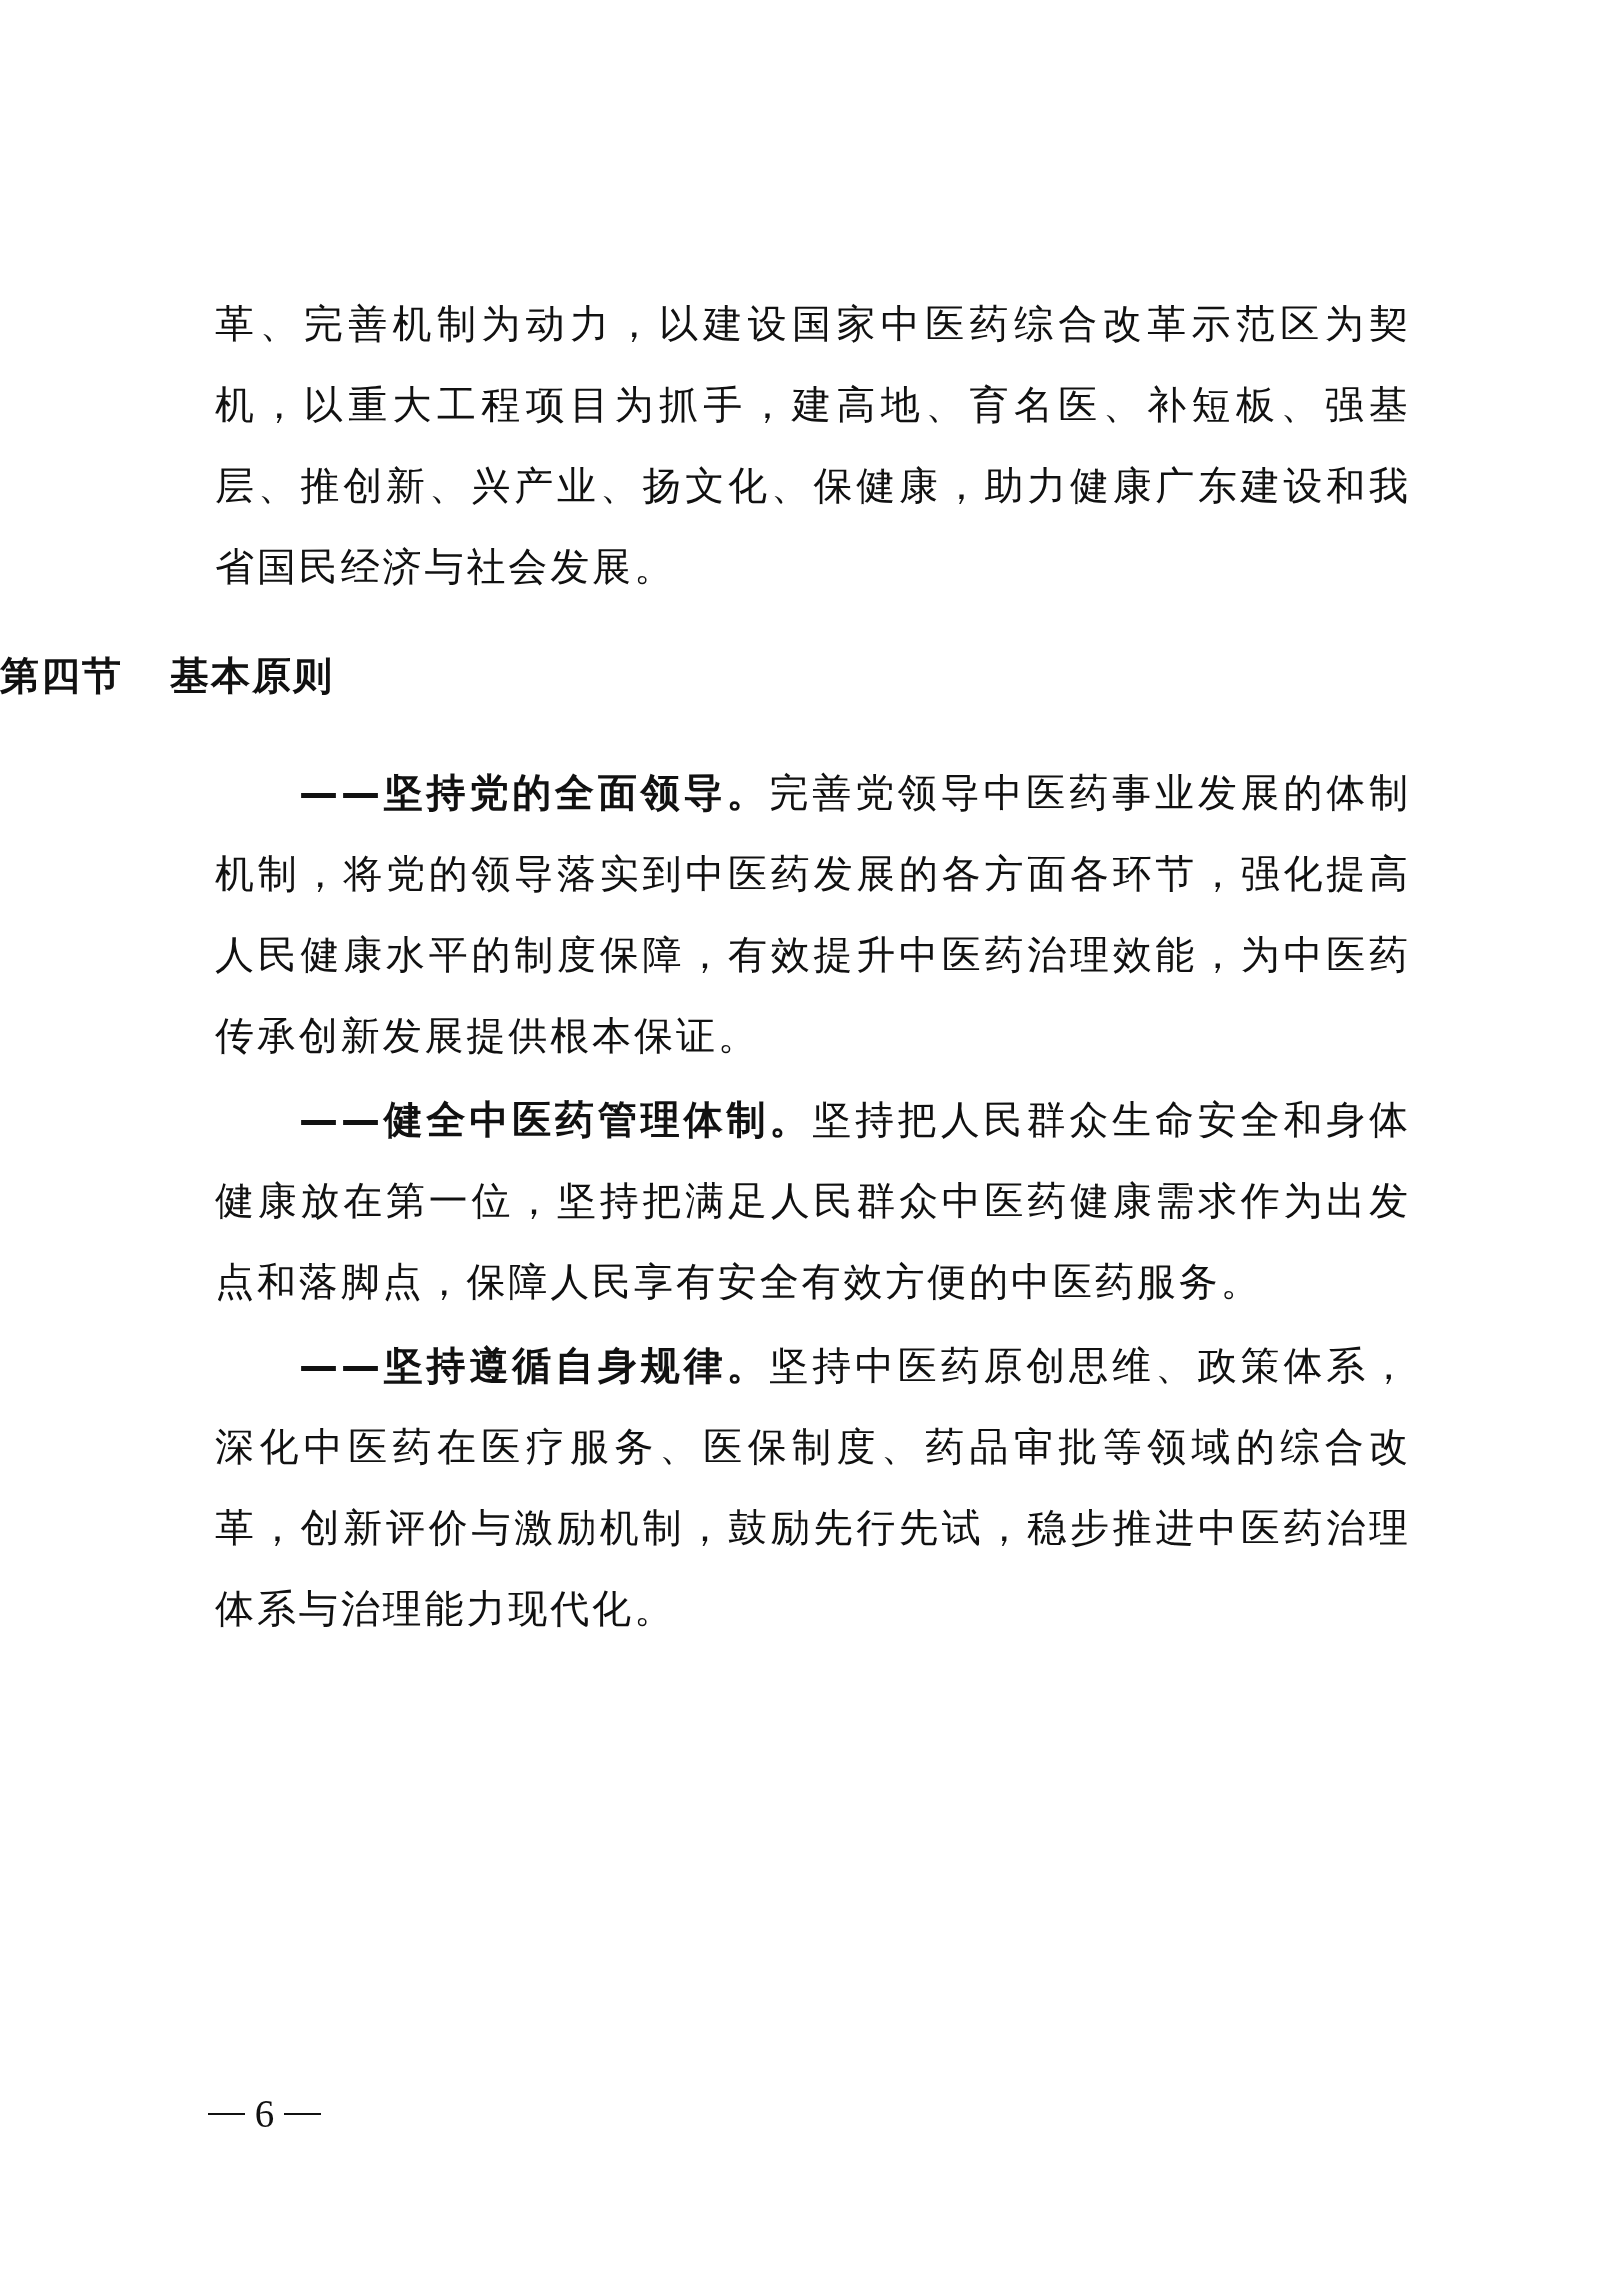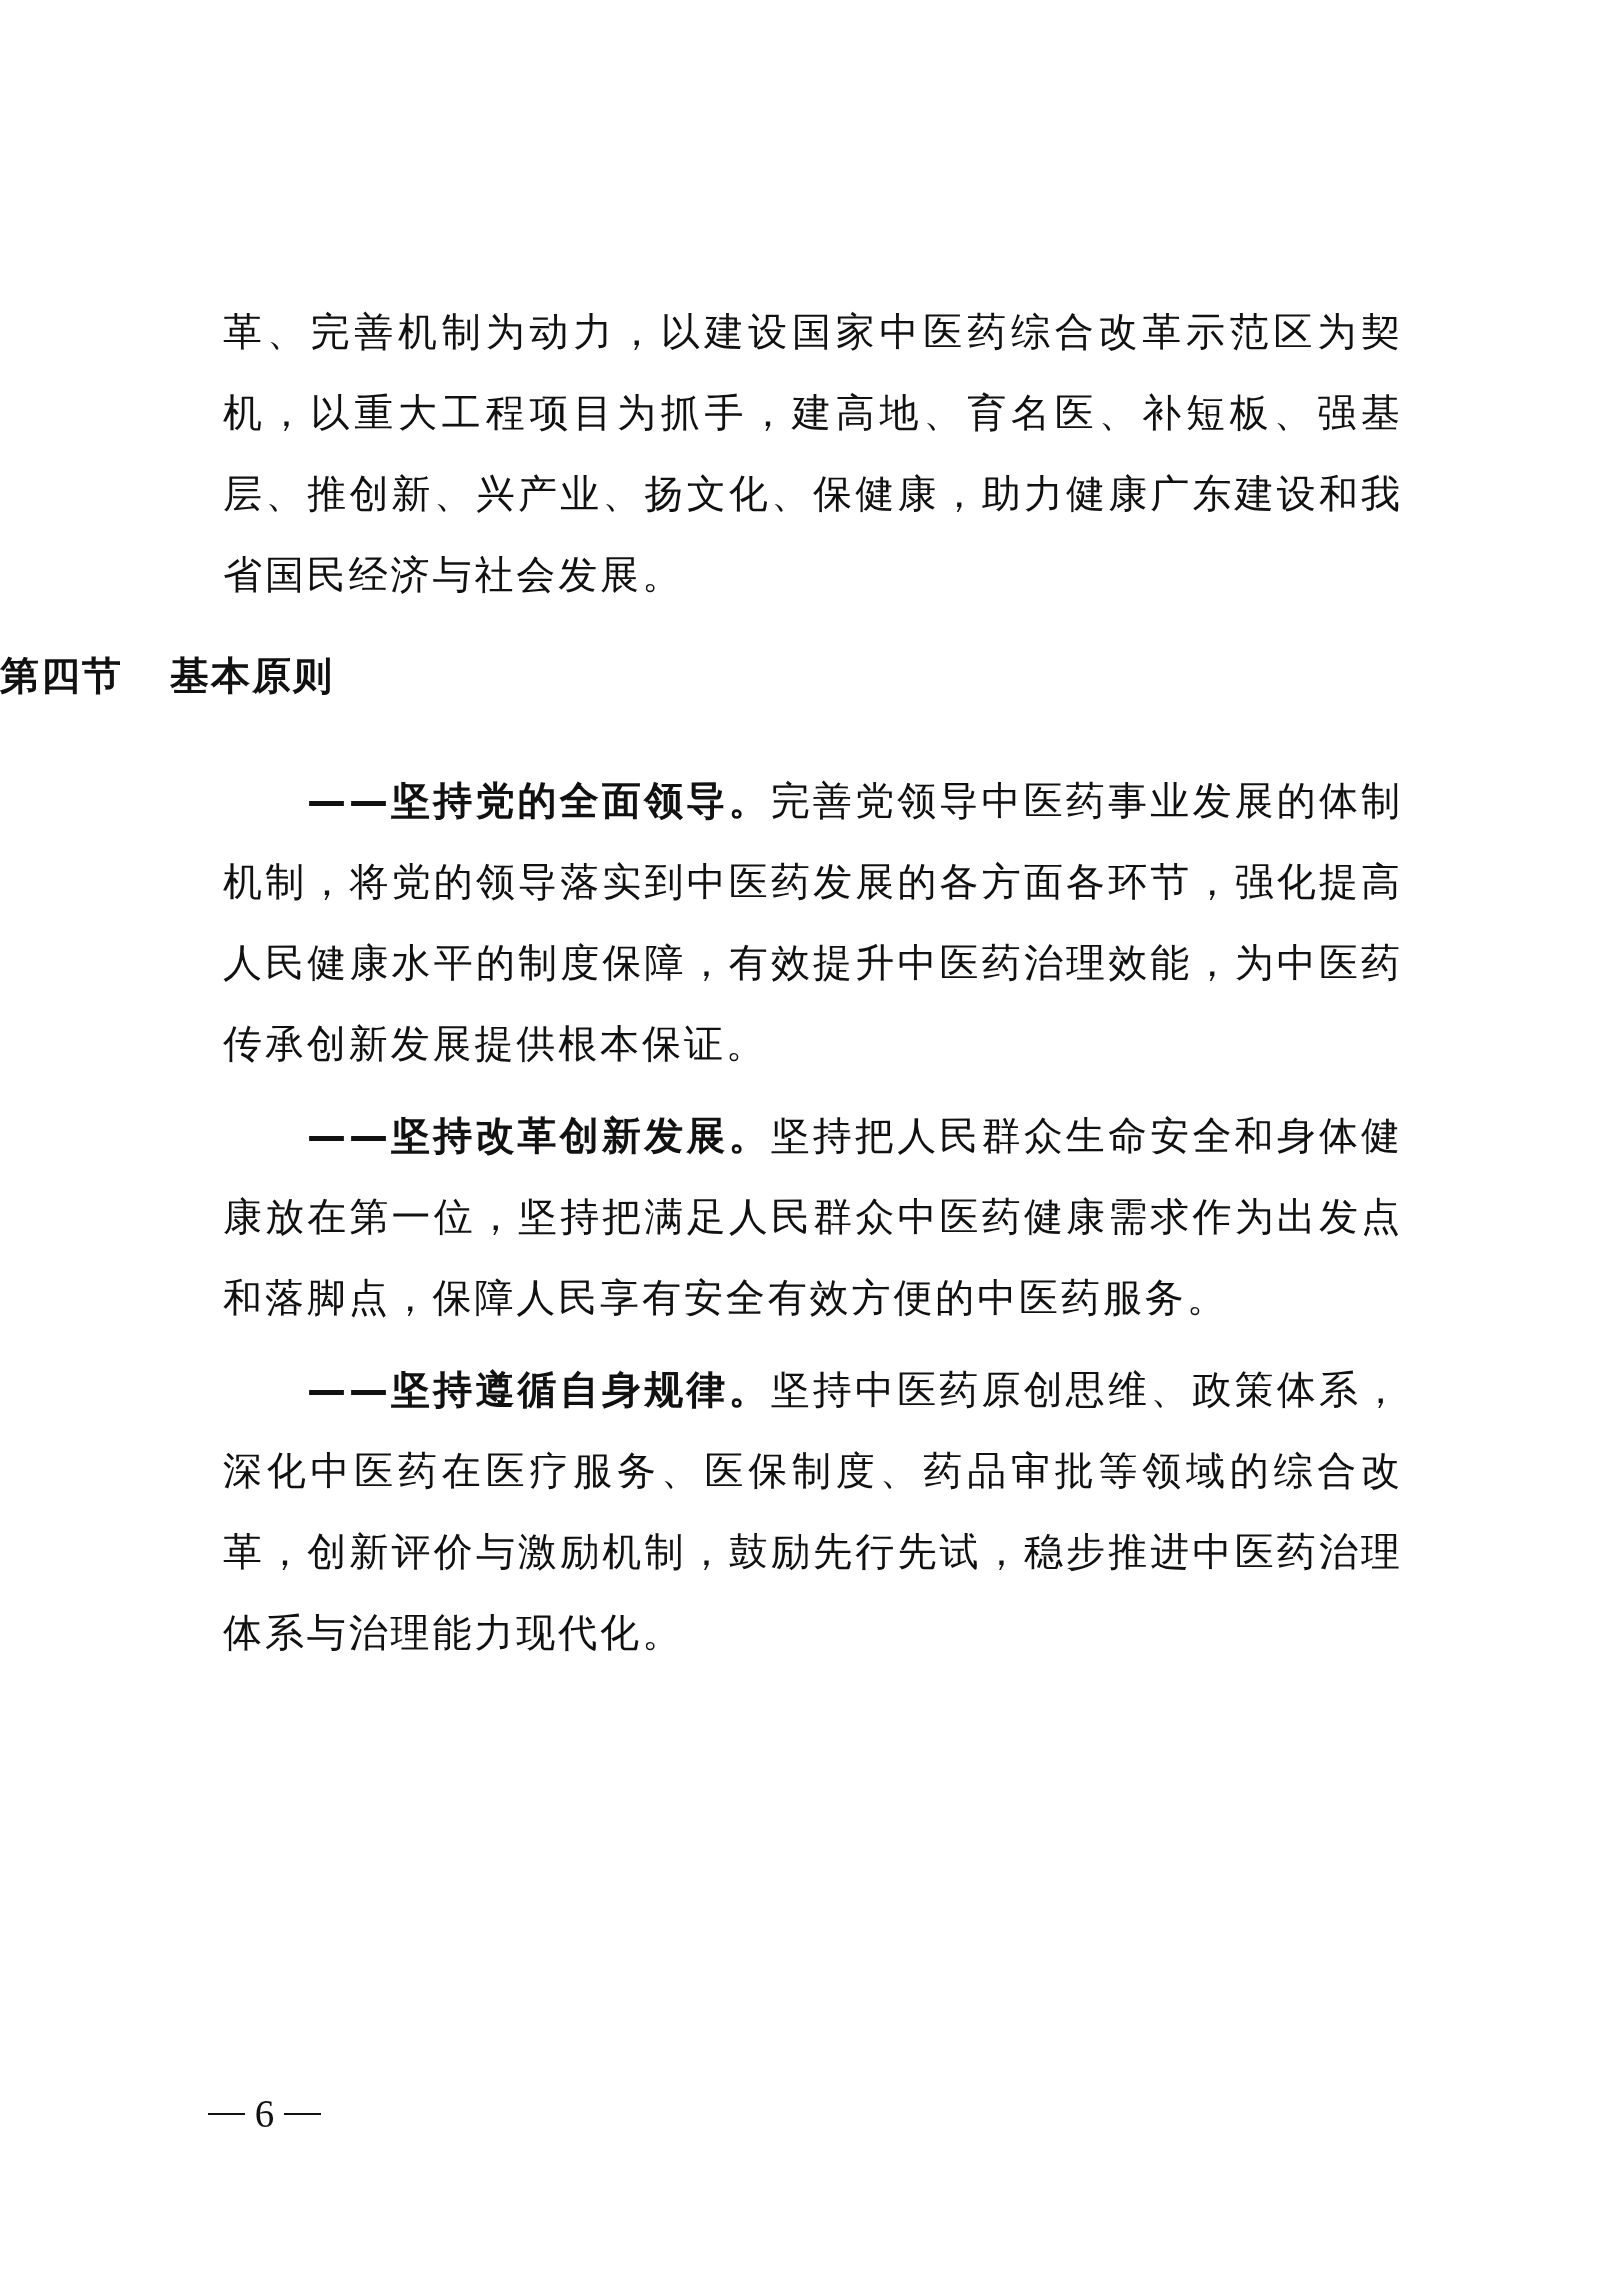--- a/index.html
+++ b/index.html
@@ -35,7 +35,7 @@
     .block-intro { top: 280px; }
     .block-body { top: 749px; }
     .para {
-      margin: 11px;
+      margin: 3px;
       text-indent: 84px;
     }
     .para.no-indent { text-indent: 0; }

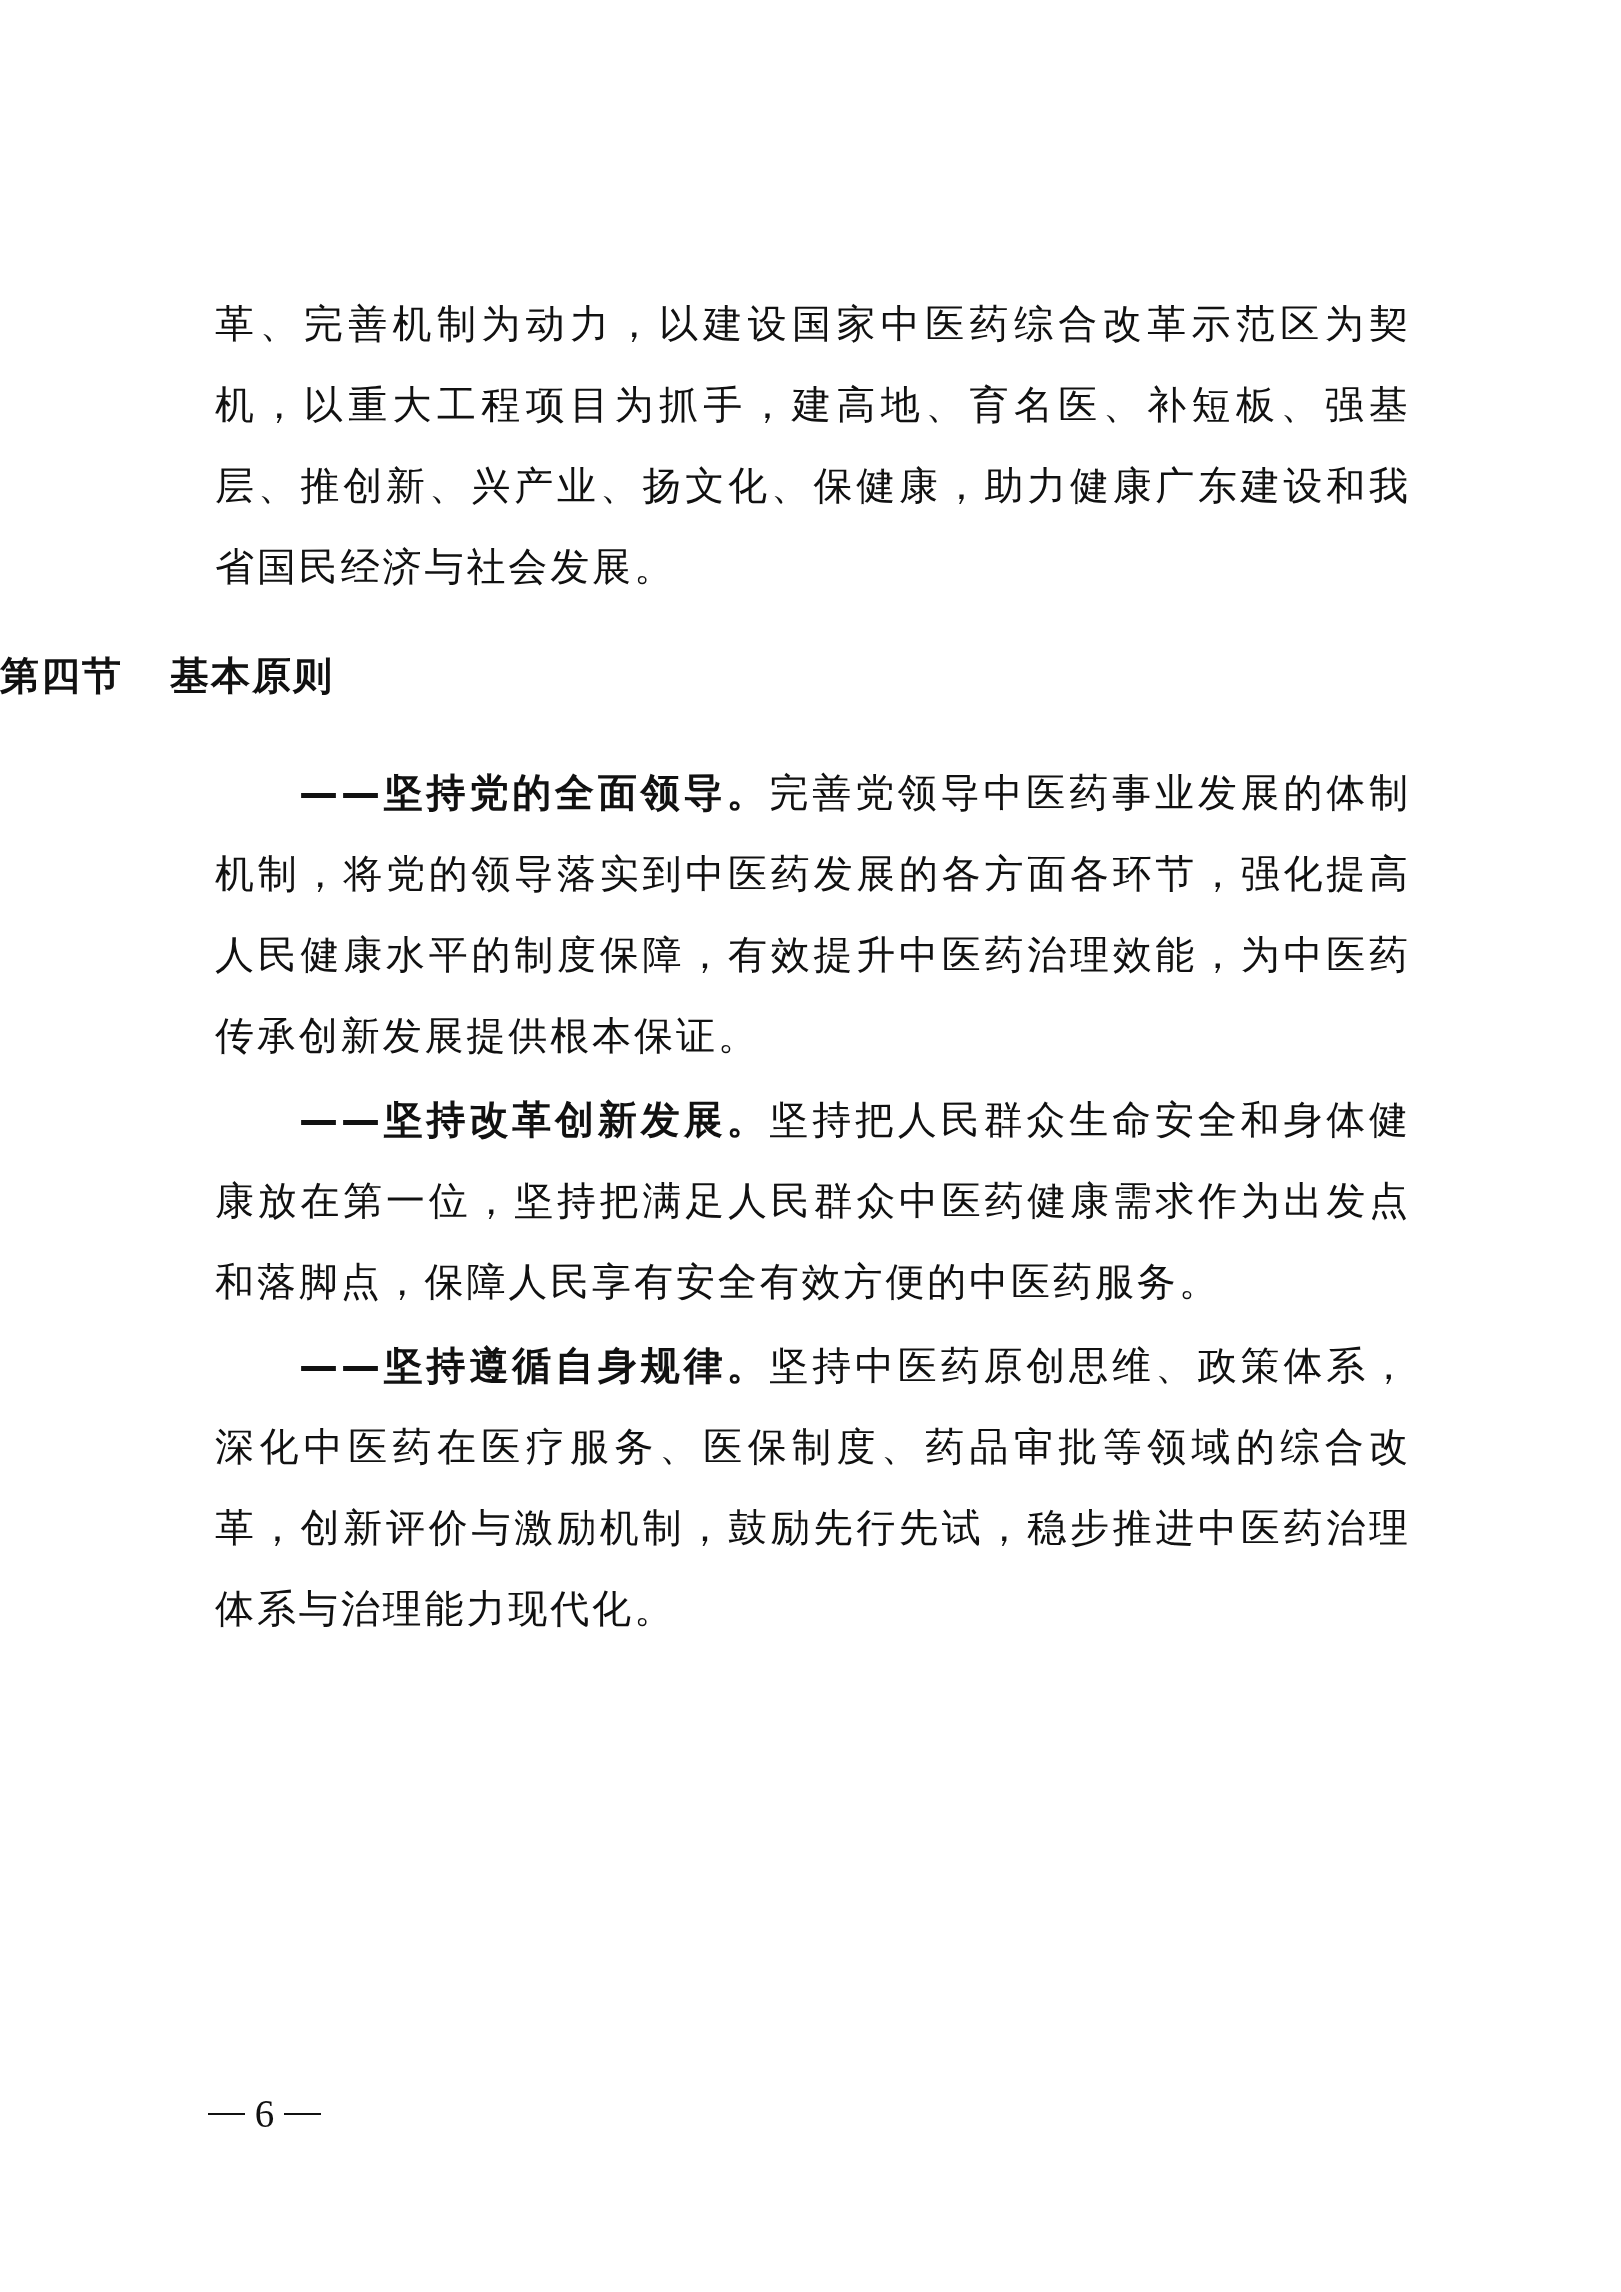--- a/index.html
+++ b/index.html
@@ -92,7 +92,7 @@
       <span class="lead">——</span><span class="lead">坚持党的全面领导。</span><span>完善党领导中医药事业发展的体制机制，将党的领导落实到中医药发展的各方面各环节，强化提高人民健康水平的制度保障，有效提升中医药治理效能，为中医药传承创新发展提供根本保证。</span>
     </p>
     <p class="para">
-      <span class="lead">——</span><span class="lead">坚持改革创新发展。</span><span>坚持把人民群众生命安全和身体健康放在第一位，坚持把满足人民群众中医药健康需求作为出发点和落脚点，保障人民享有安全有效方便的中医药服务。</span>
+      <span class="lead">——</span><span class="lead">健全中医药管理体制。</span><span>坚持把人民群众生命安全和身体健康放在第一位，坚持把满足人民群众中医药健康需求作为出发点和落脚点，保障人民享有安全有效方便的中医药服务。</span>
     </p>
     <p class="para">
       <span class="lead">——</span><span class="lead">坚持遵循自身规律。</span><span>坚持中医药原创思维、政策体系，深化中医药在医疗服务、医保制度、药品审批等领域的综合改革，创新评价与激励机制，鼓励先行先试，稳步推进中医药治理体系与治理能力现代化。</span>

